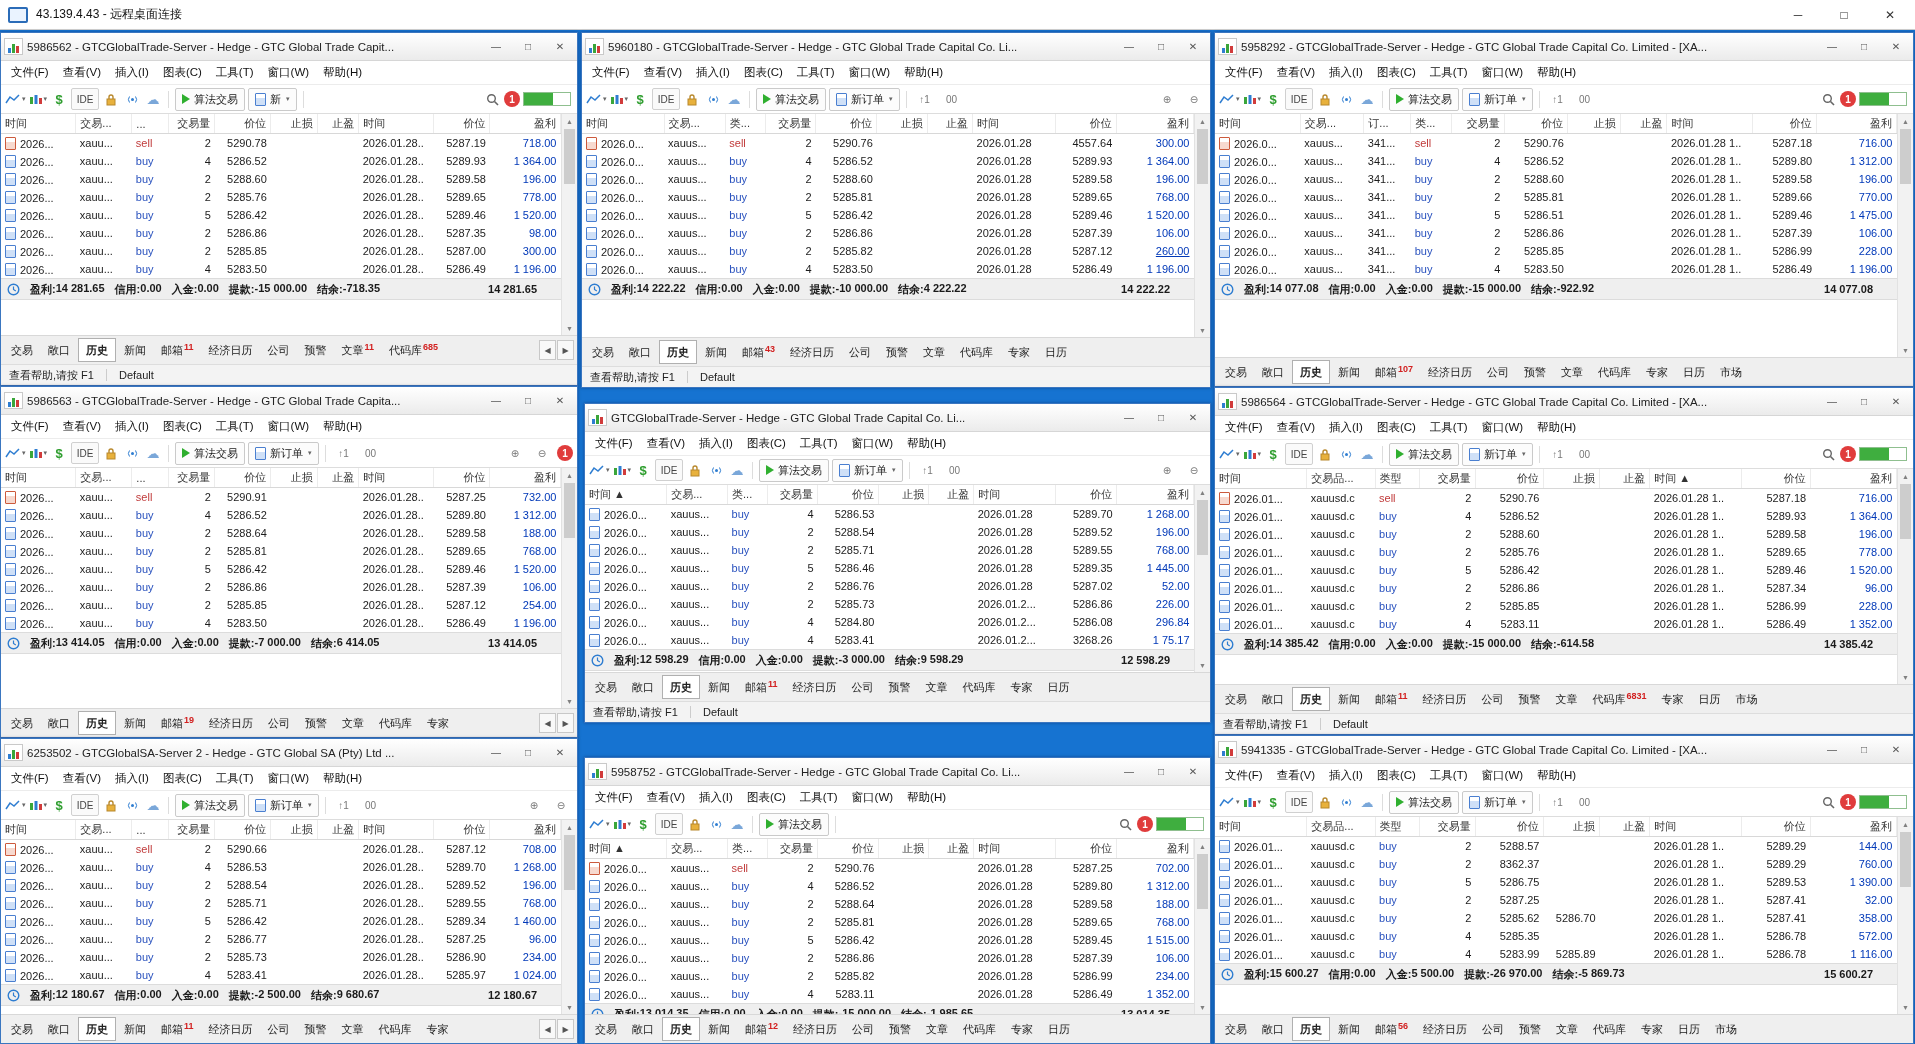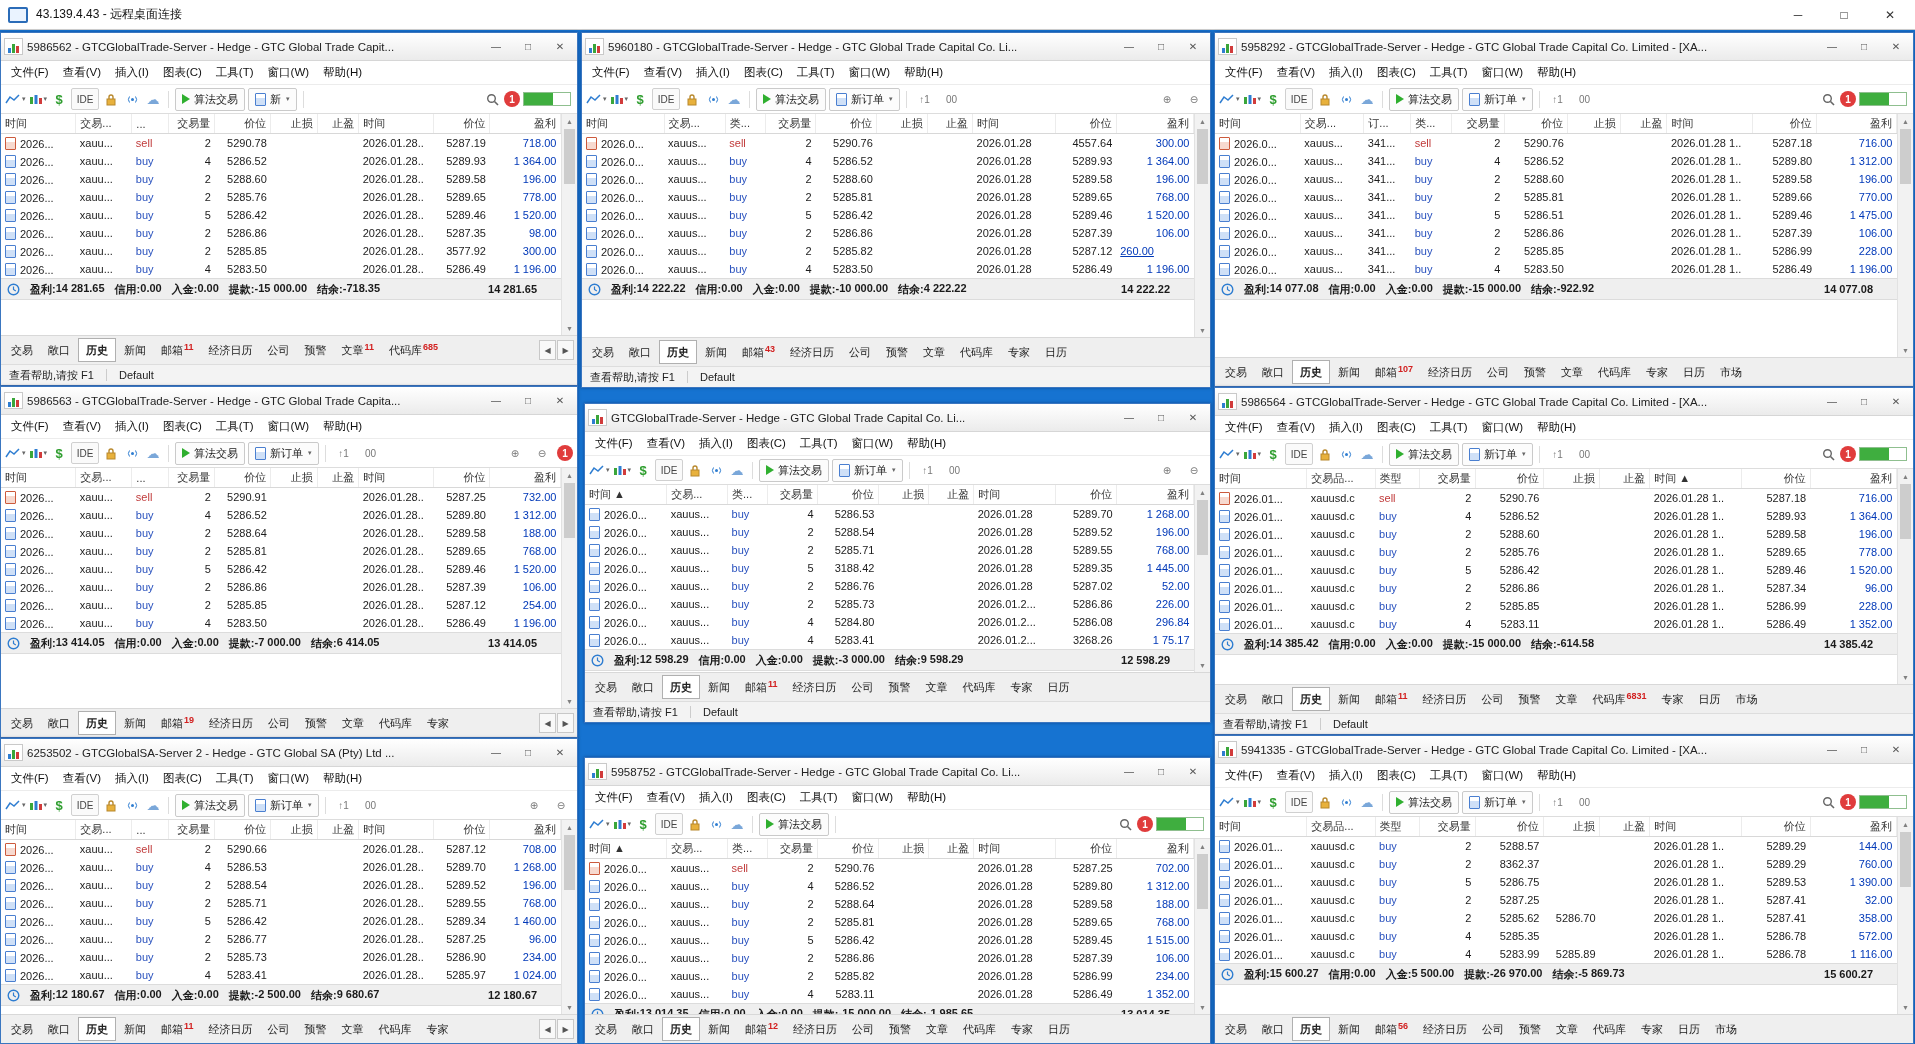--- a/index.html
+++ b/index.html
@@ -261,7 +261,7 @@
                 <td style="text-align: right;"></td>
                 <td style="text-align: right;"></td>
                 <td style="text-align: left;">2026.01.28..</td>
-                <td style="text-align: right;">3577.92</td>
+                <td style="text-align: right;">5287.00</td>
                 <td class="cell-profit" style="text-align: right;">300.00</td>
               </tr>
               <tr>

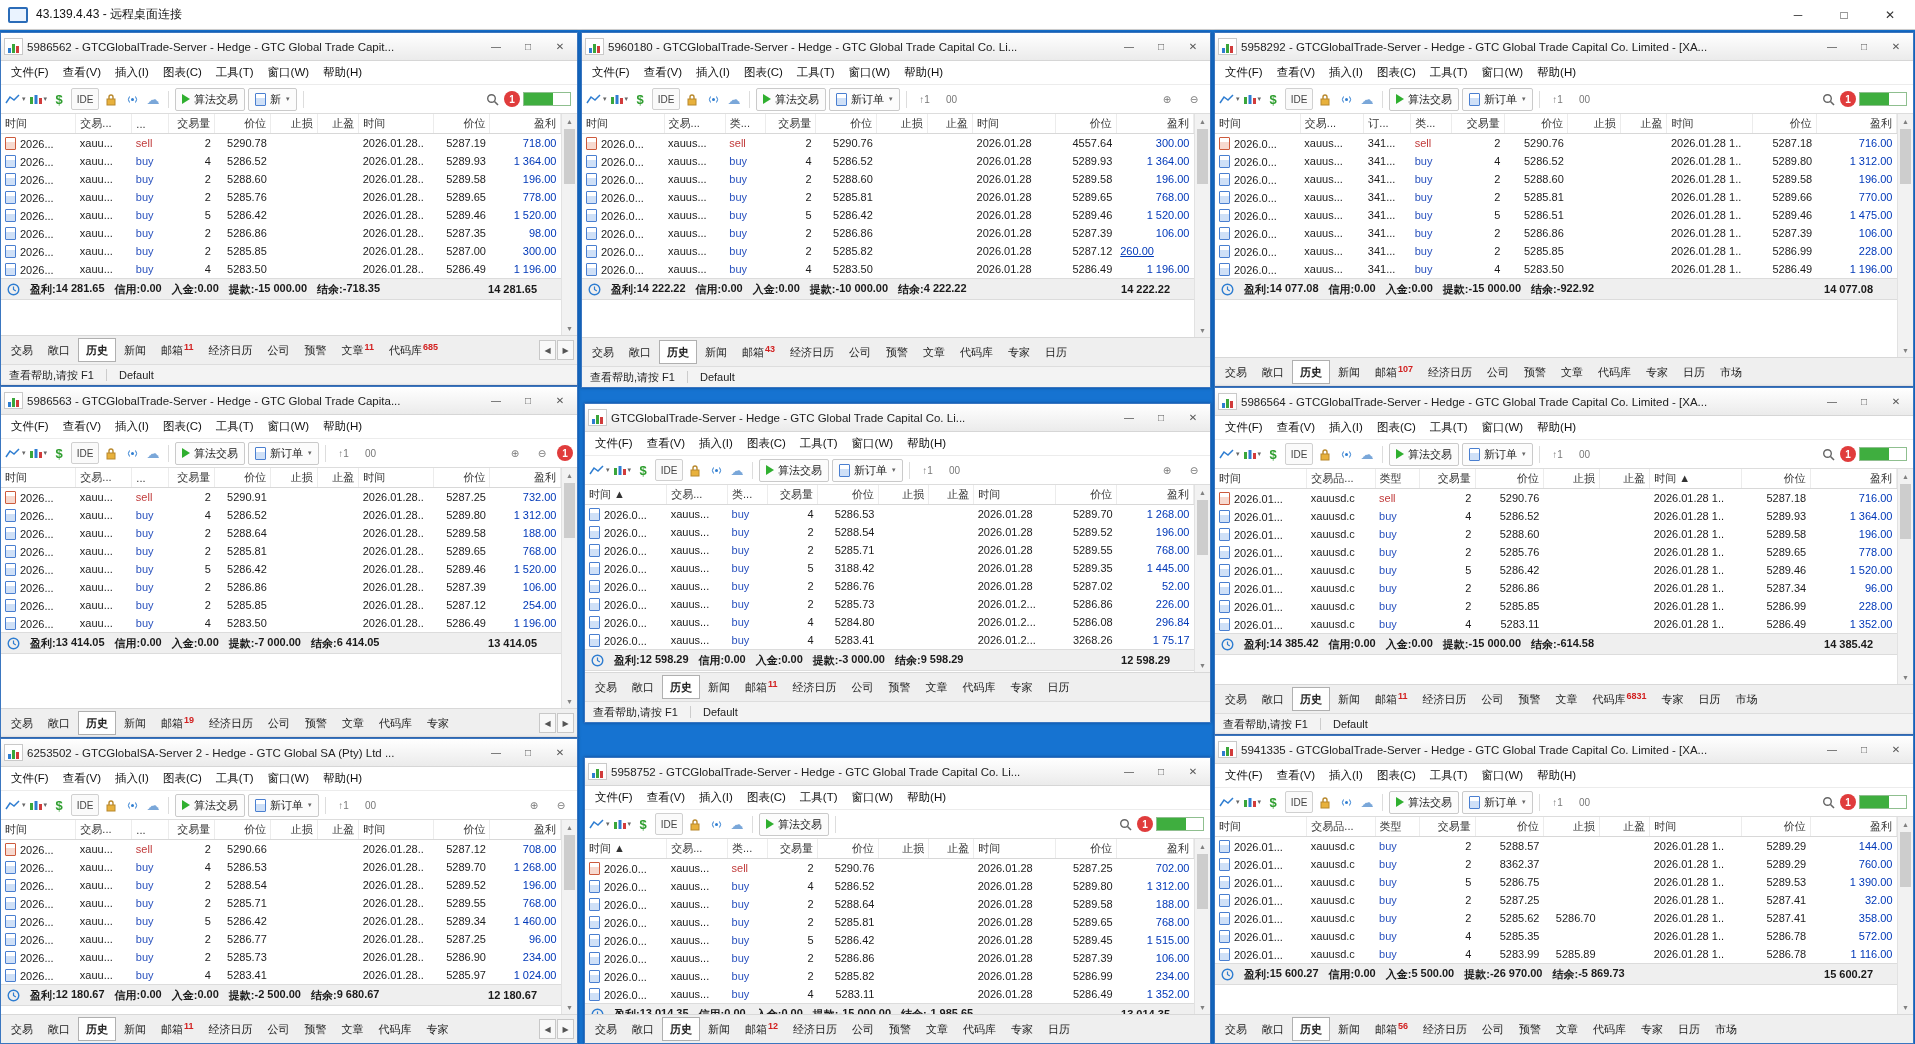--- a/index.html
+++ b/index.html
@@ -528,7 +528,7 @@
                 <td style="text-align: right;"></td>
                 <td style="text-align: left;">2026.01.28</td>
                 <td style="text-align: right;">5287.12</td>
-                <td class="cell-profit" style="text-align: left; text-decoration: underline;">260.00</td>
+                <td class="cell-profit" style="text-align: right; text-decoration: underline;">260.00</td>
               </tr>
               <tr>
                 <td style="text-align: left;"><span class="deal-ic buy"></span><span>2026.0...</span></td>

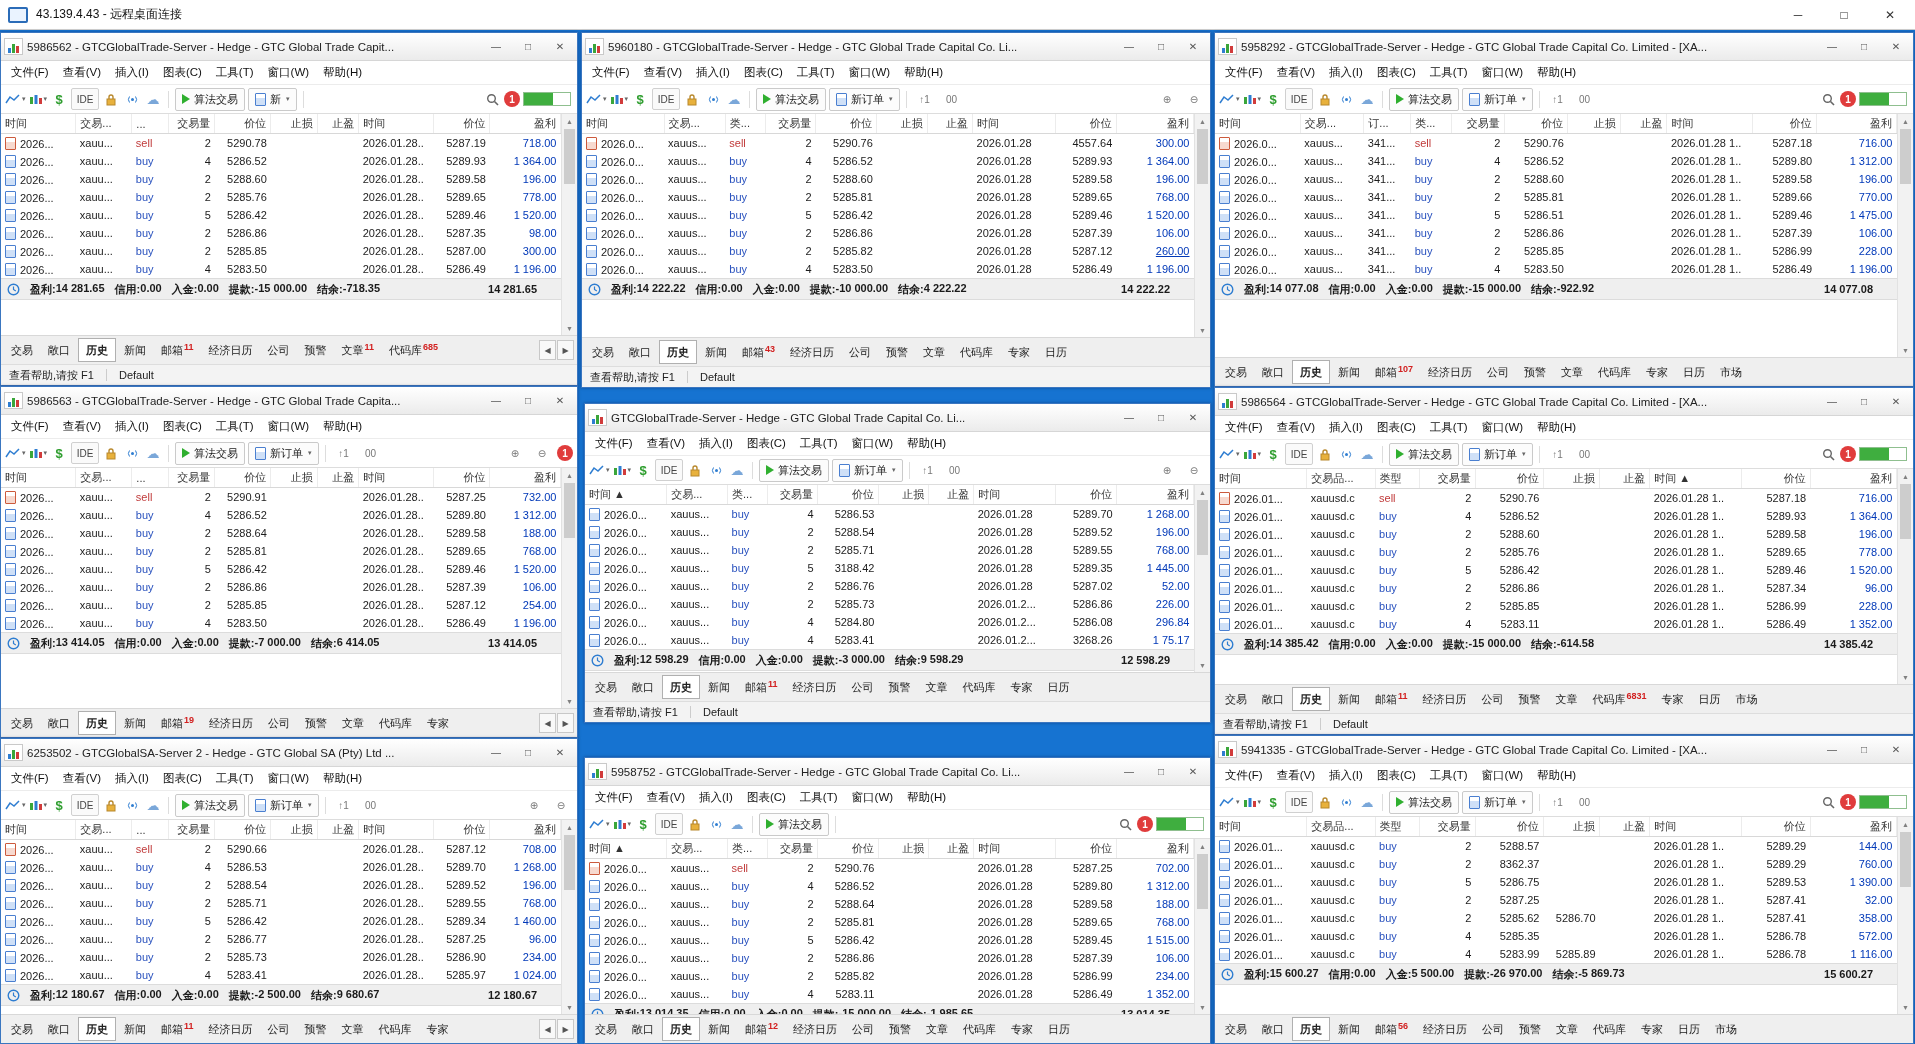--- a/index.html
+++ b/index.html
@@ -1299,7 +1299,7 @@
                 <td style="text-align: left;">xauus...</td>
                 <td class="cell-buy" style="text-align: left;">buy</td>
                 <td style="text-align: right;">5</td>
-                <td style="text-align: right;">3188.42</td>
+                <td style="text-align: right;">5286.46</td>
                 <td style="text-align: right;"></td>
                 <td style="text-align: right;"></td>
                 <td style="text-align: left;">2026.01.28</td>

